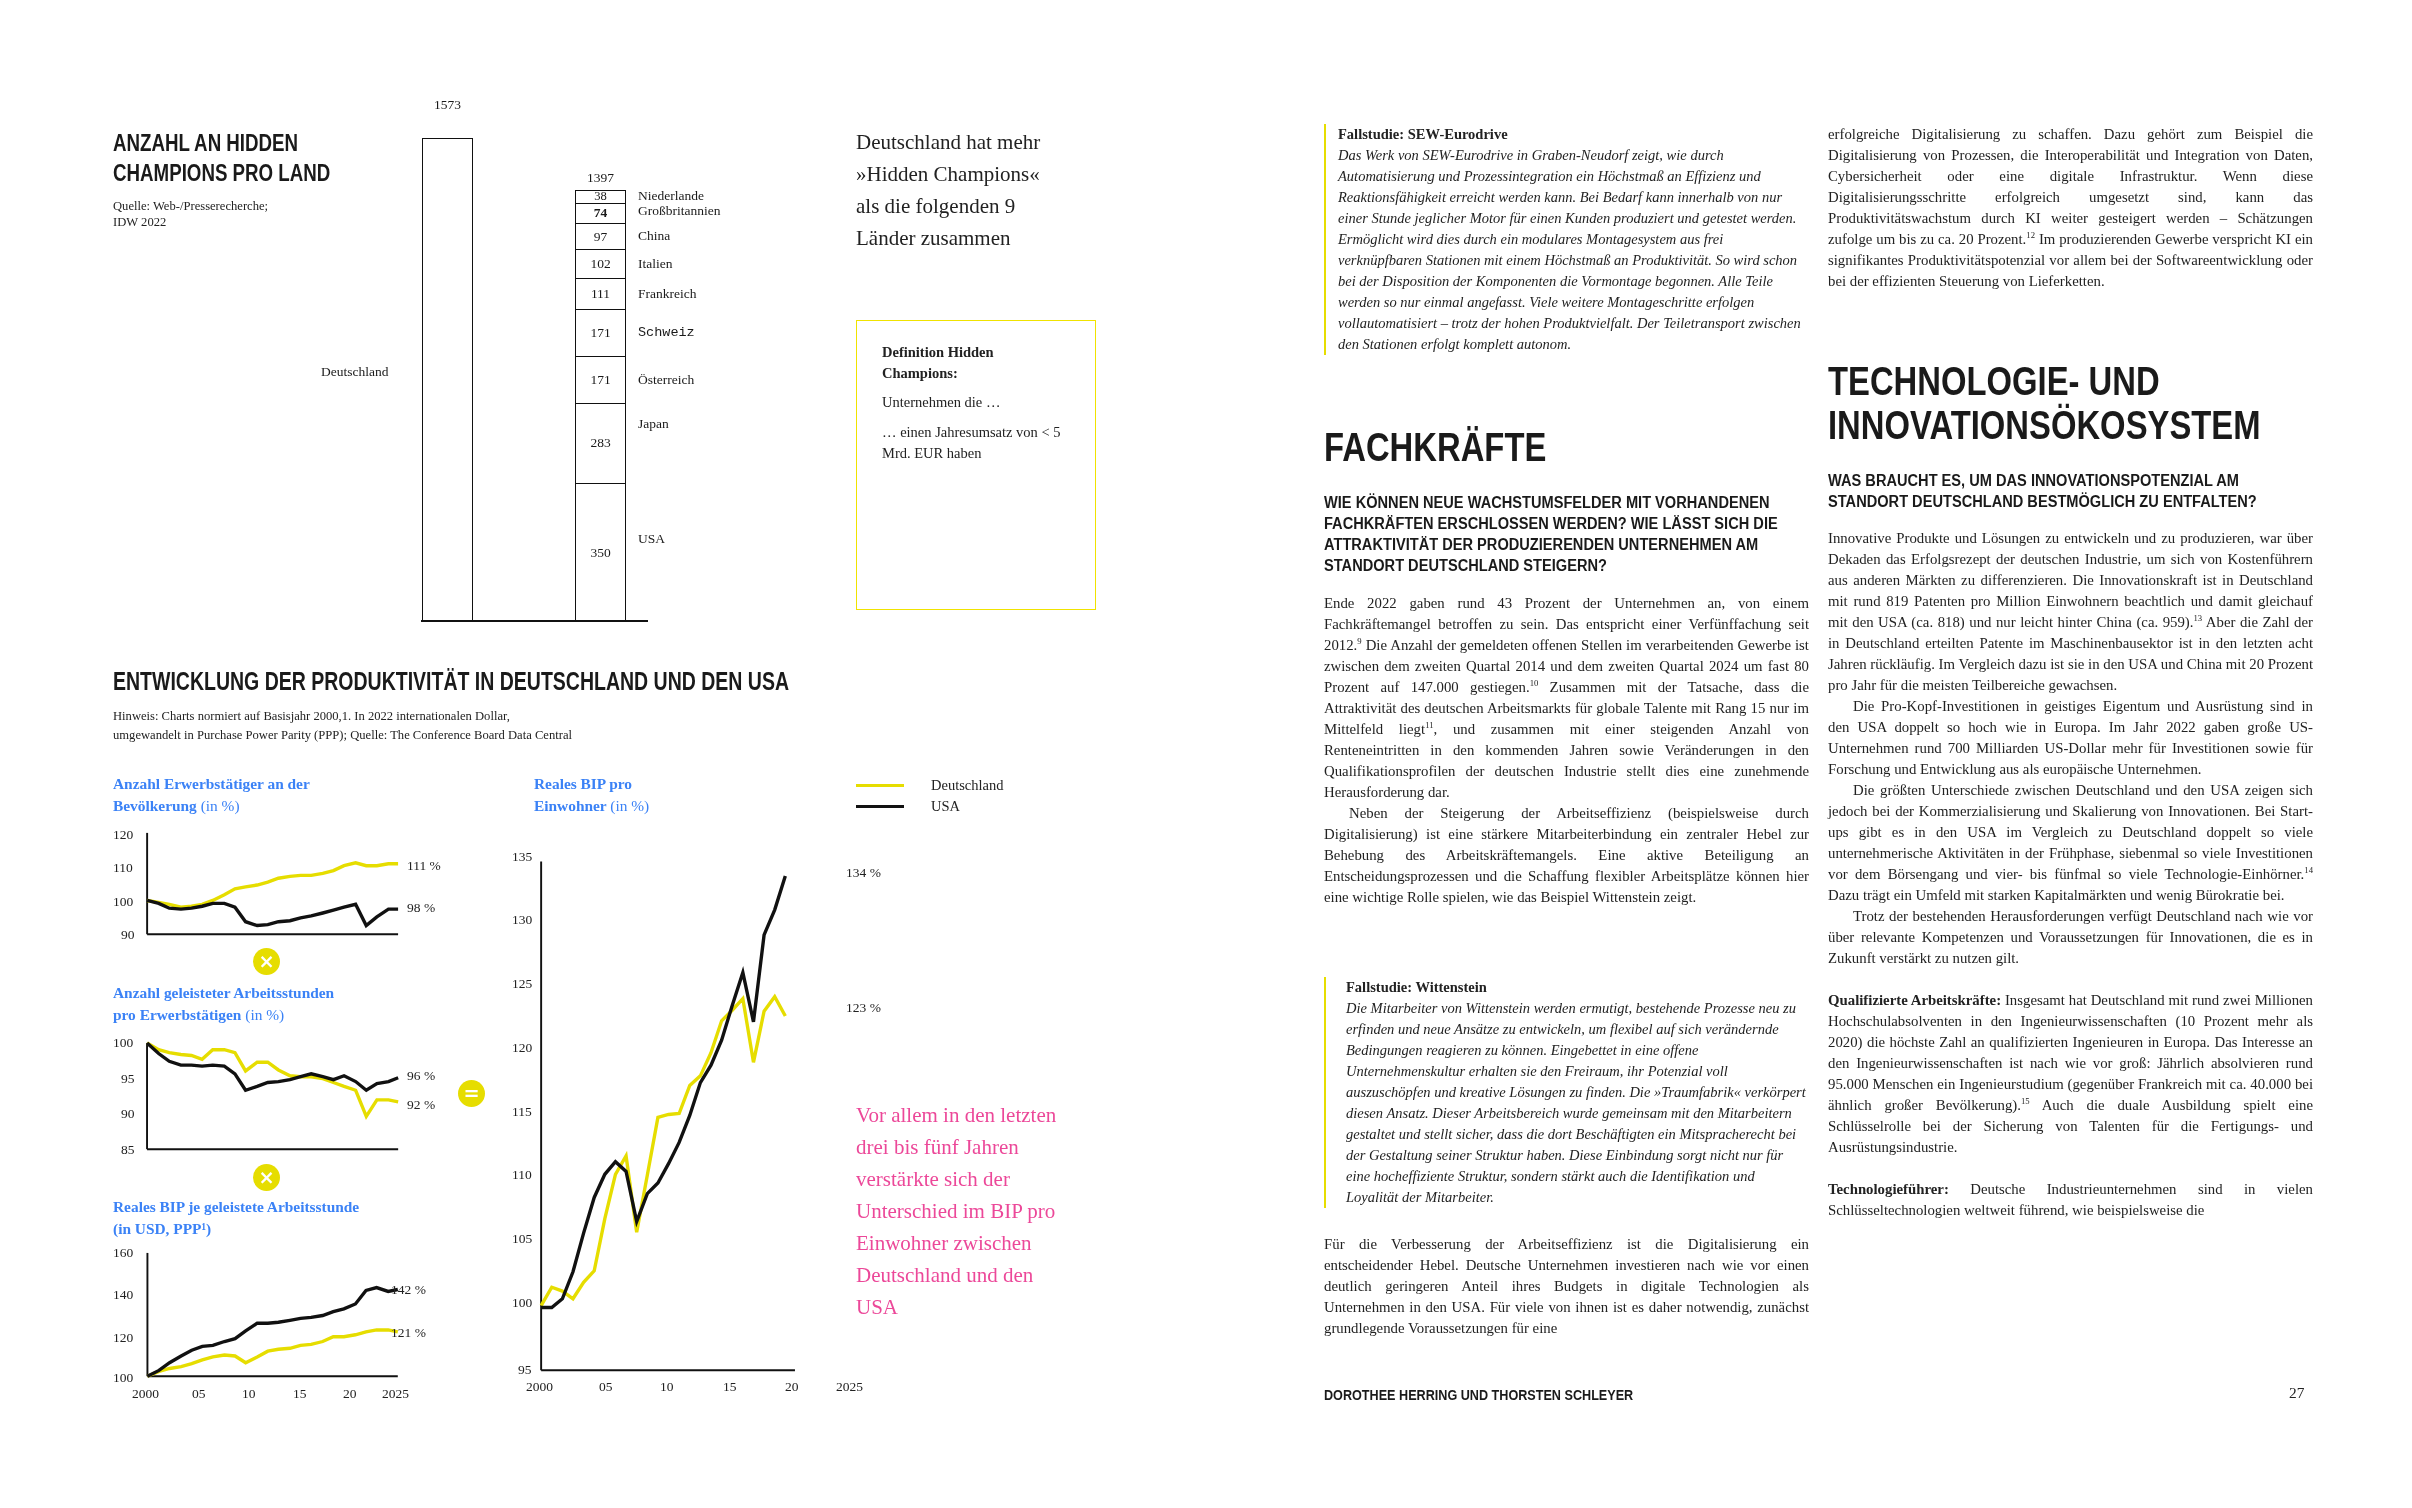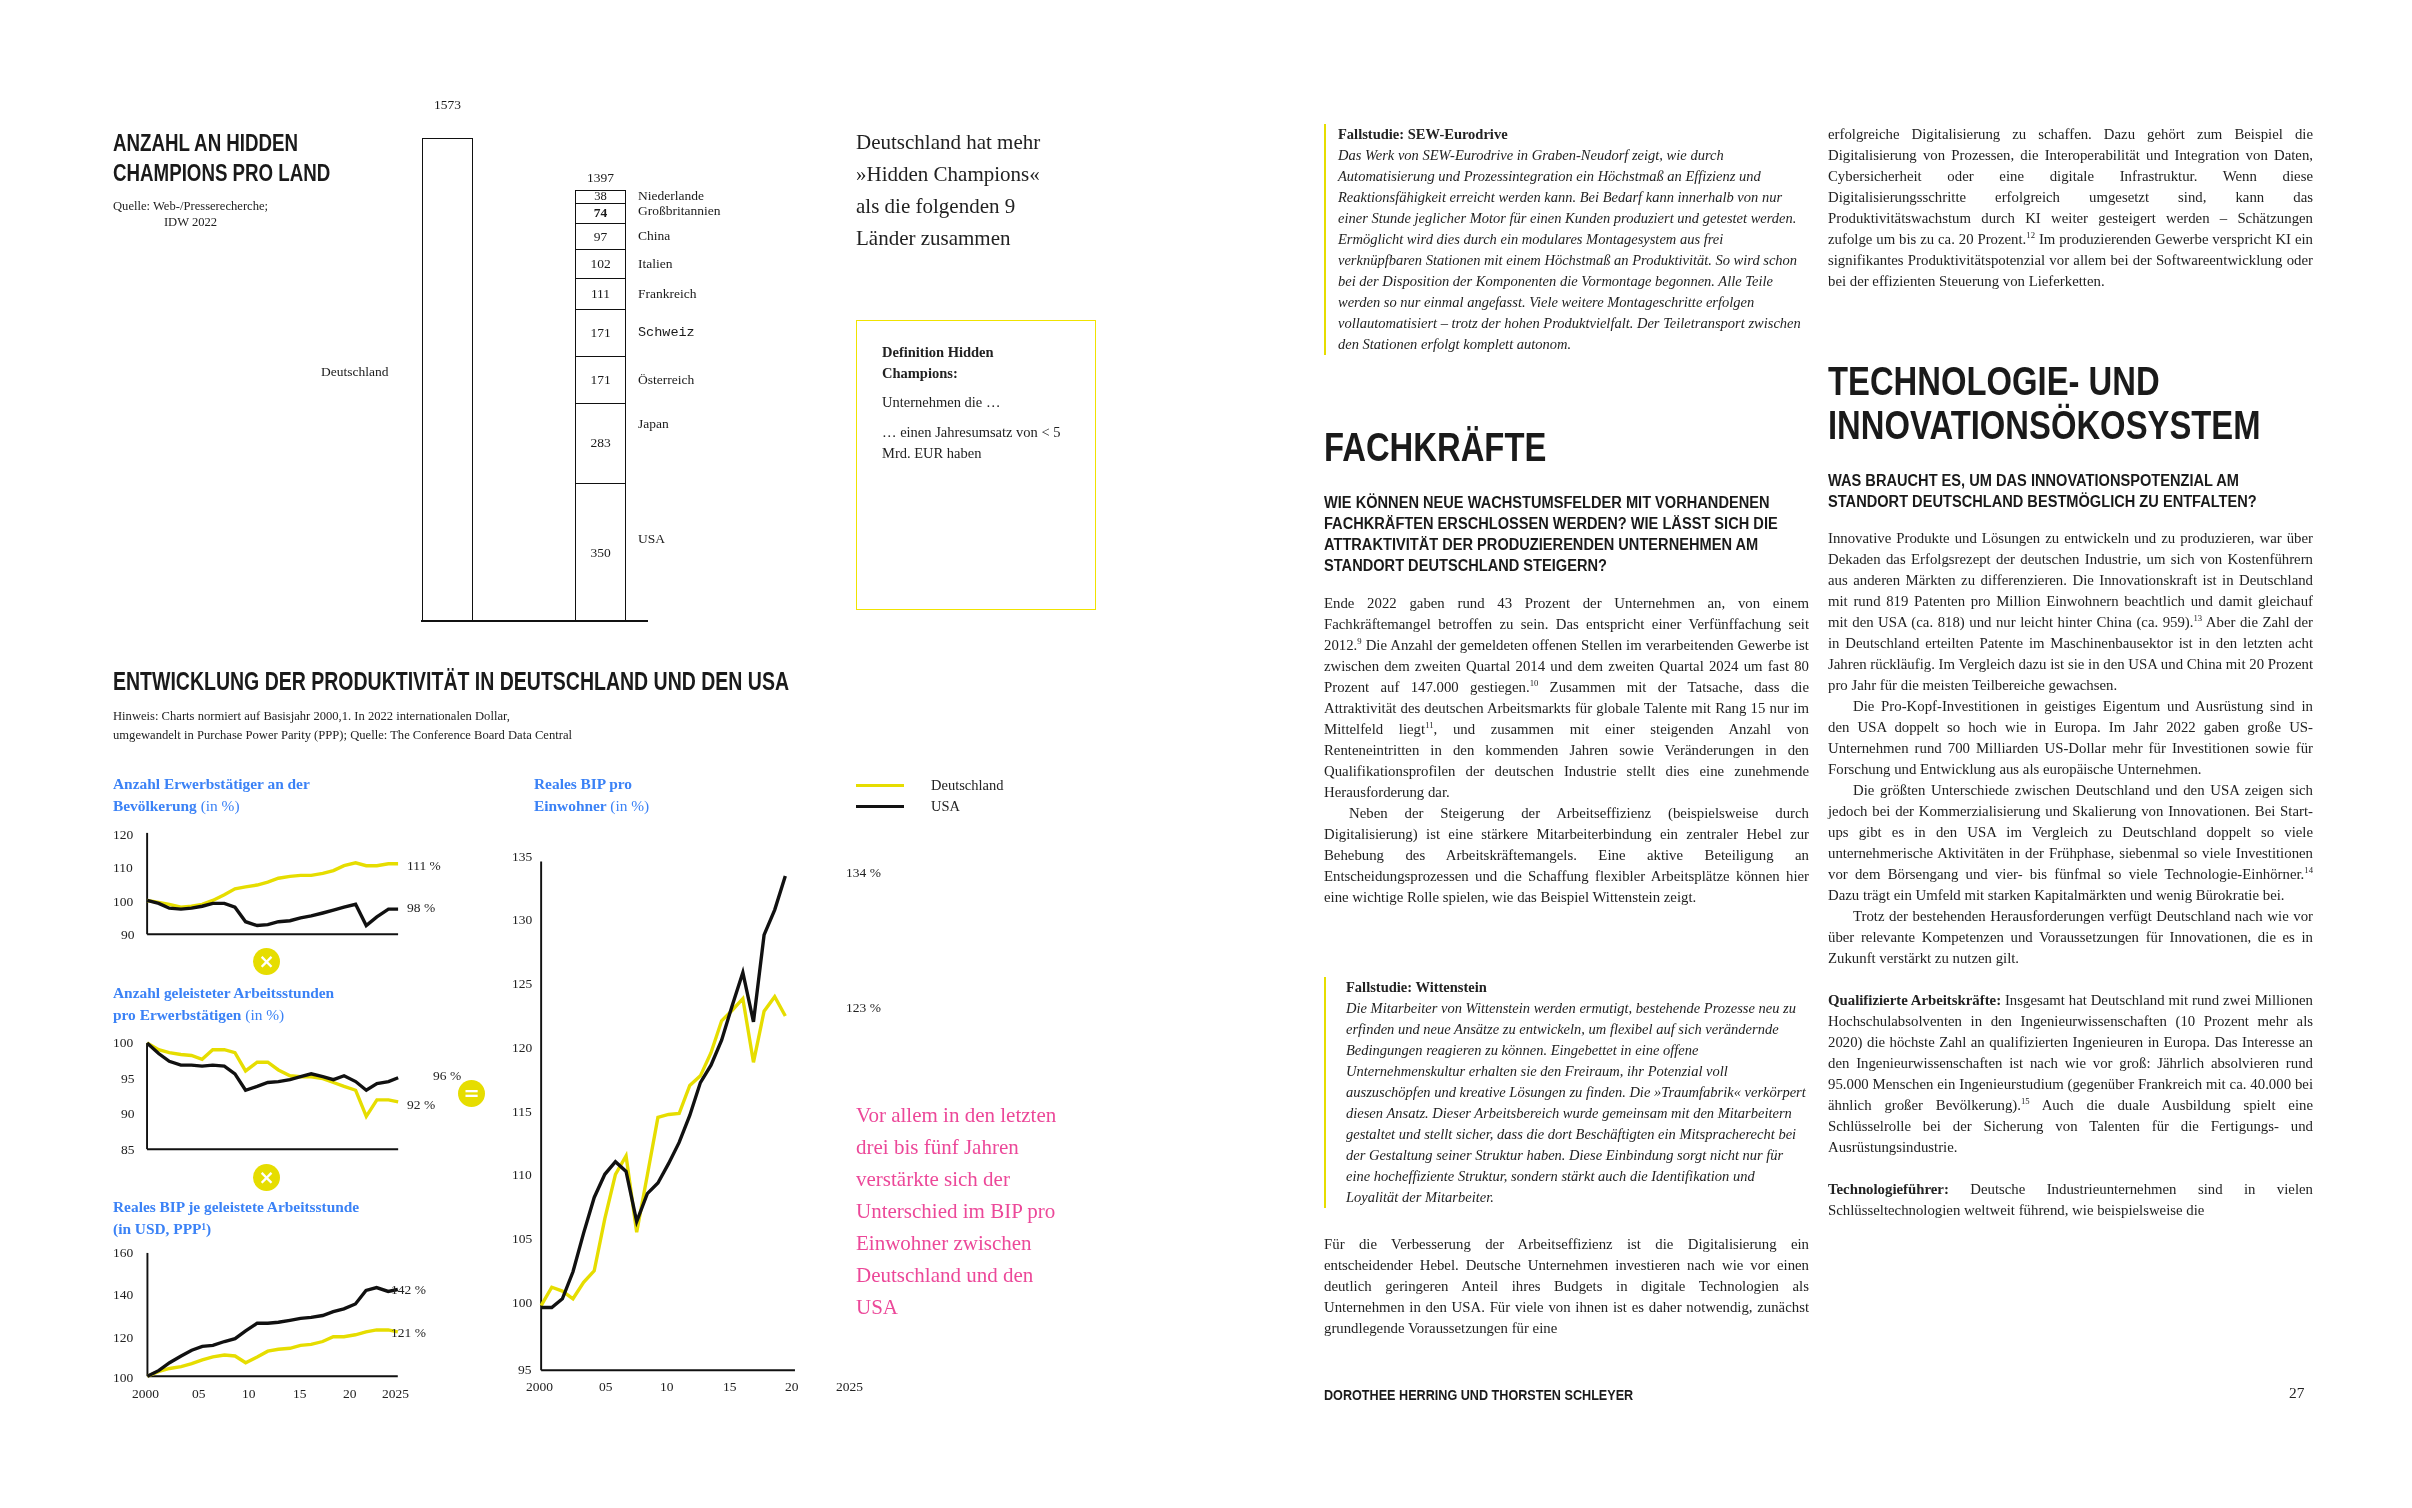--- a/index.html
+++ b/index.html
@@ -11,7 +11,7 @@
 
   
   .hc-title { left: 113px; top: 128px; font-size: 24px; line-height: 30px; transform: scaleX(0.78); white-space: nowrap; }
-  .hc-source { left: 113px; top: 198px; font-size: 12.6px; line-height: 16.4px; color: #222; text-align: center; }
+  .hc-source { left: 113px; top: 198px; font-size: 12.6px; line-height: 16.4px; color: #222; }
 
   .bar-base { position: absolute; left: 280px; top: 543px; width: 203px; height: 1.9px; background: #111; }
   .bar-de { position: absolute; left: 210px; top: 39px; width: 51px; height: 505px; border: 1.4px solid #111; border-bottom: none; }

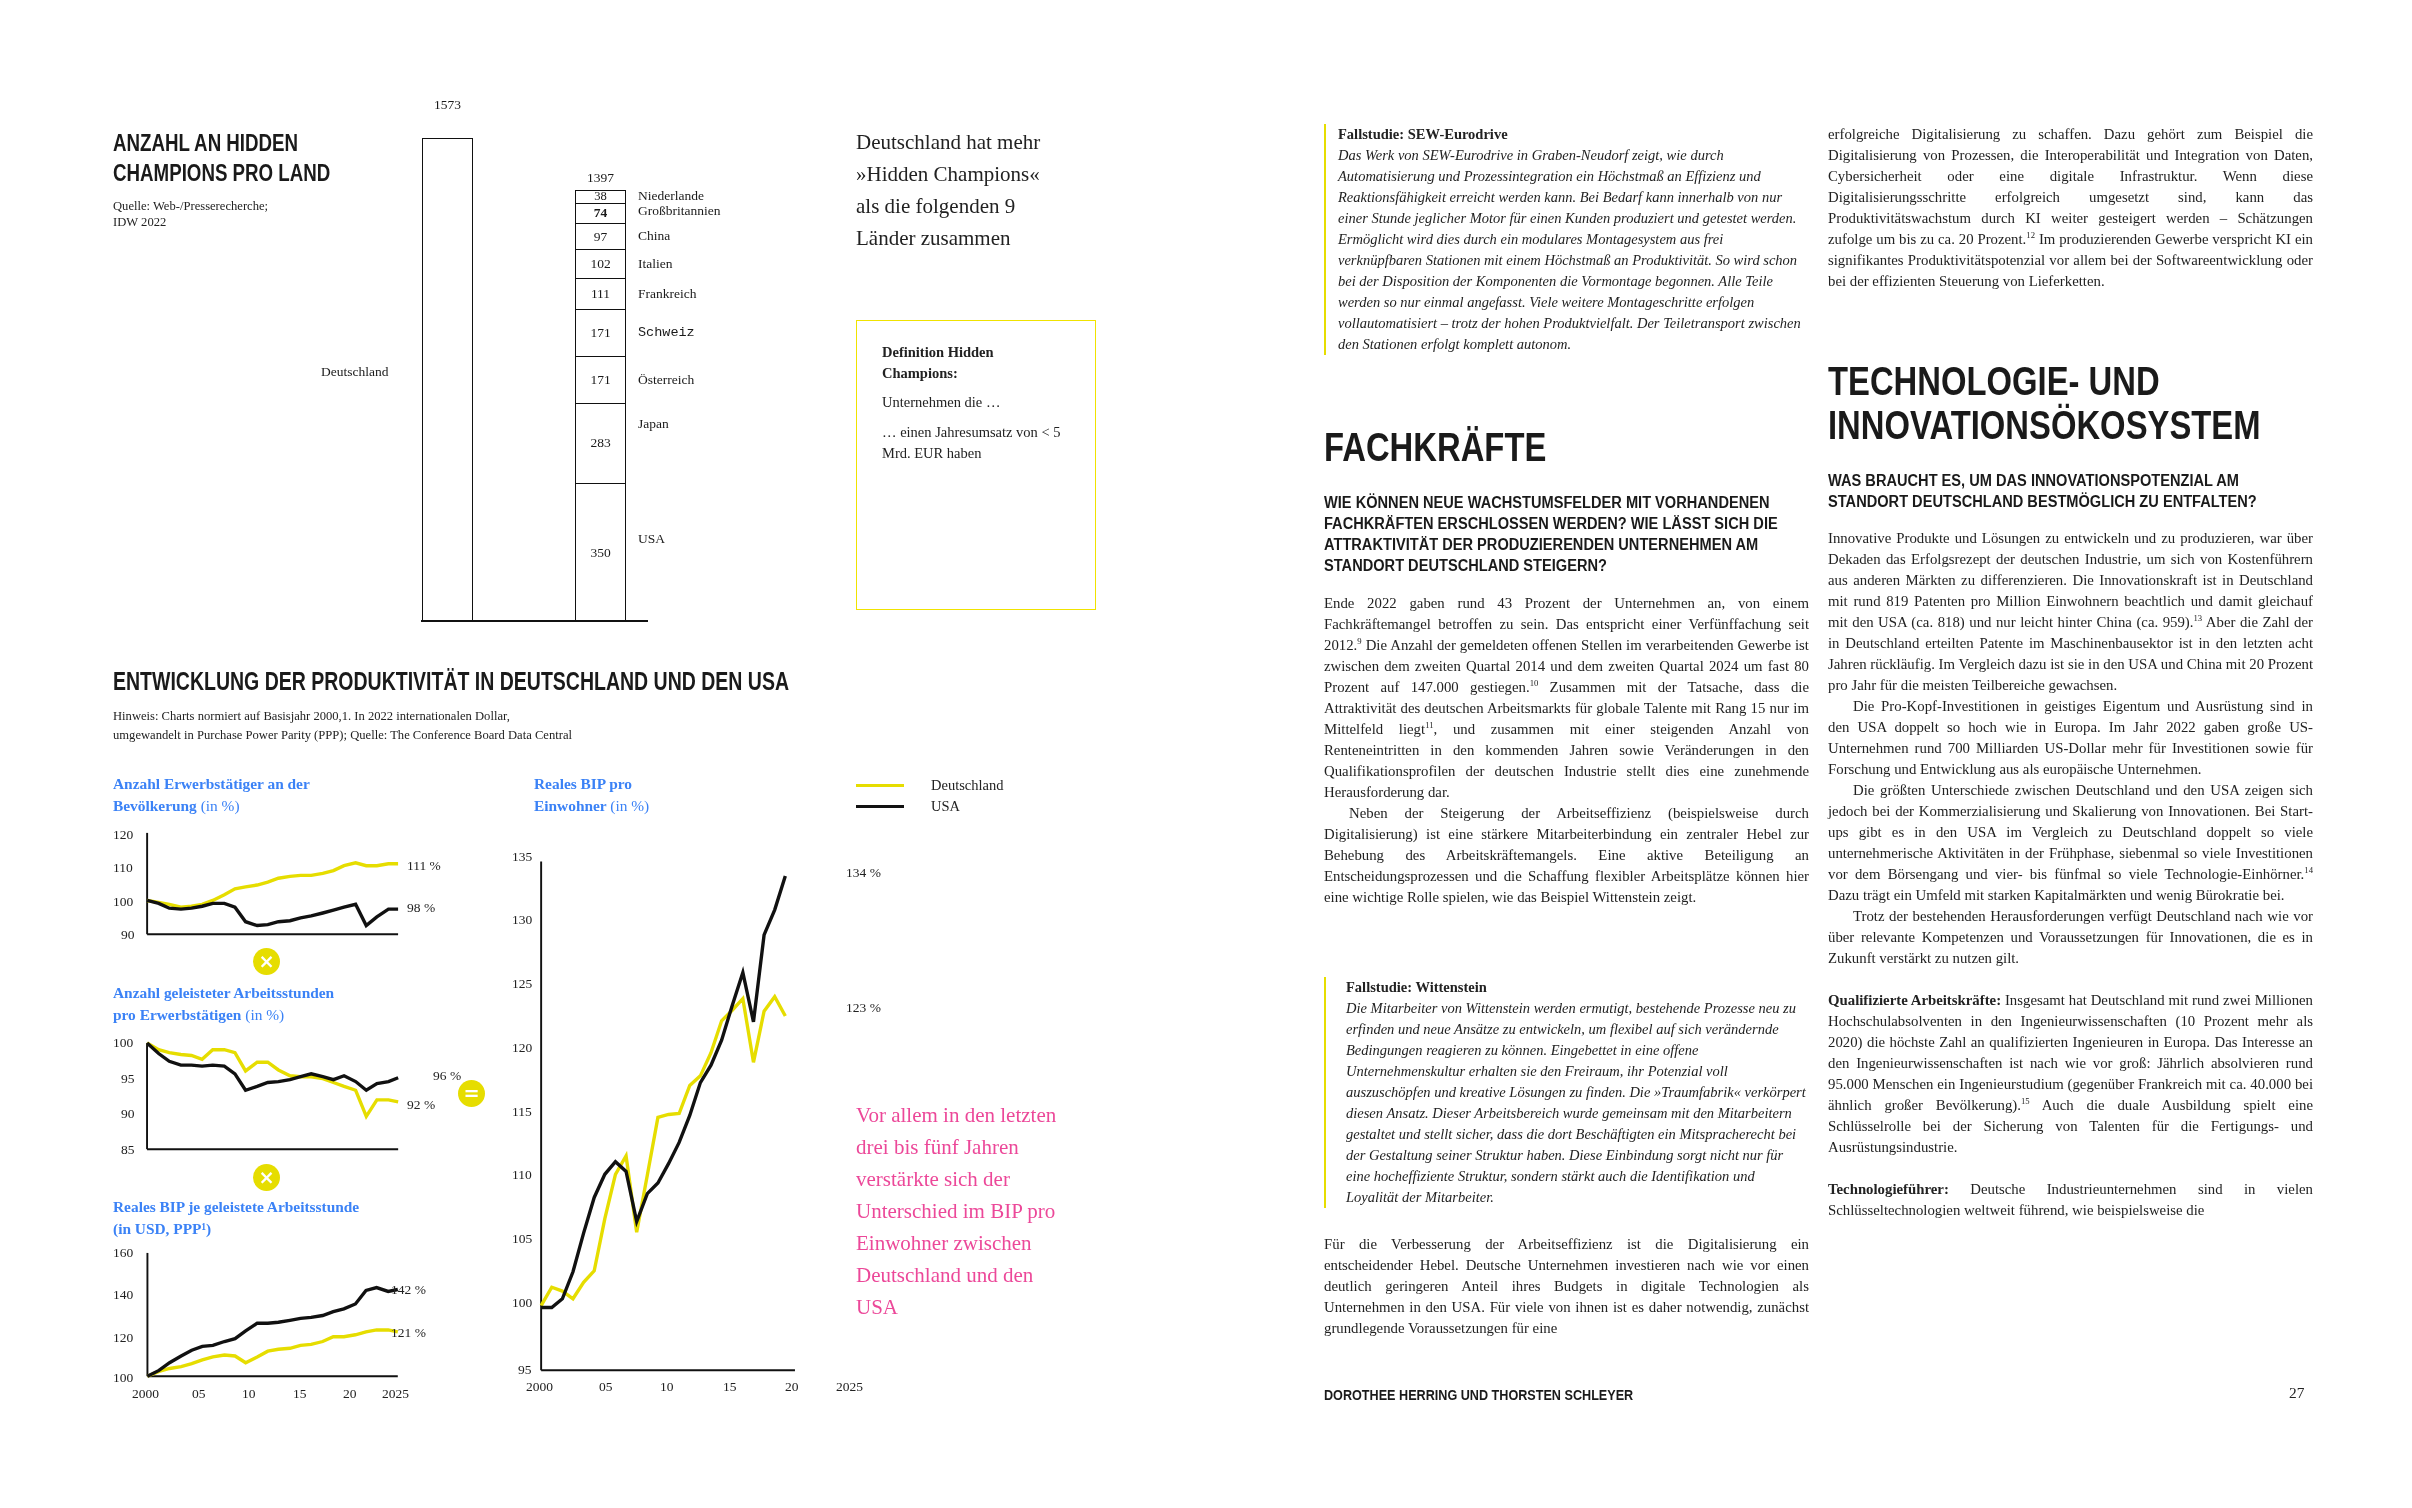--- a/index.html
+++ b/index.html
@@ -157,7 +157,7 @@
     <polyline fill="none" stroke="#e6dd00" stroke-width="3.5" points="2,2 14,9 25,12 37,14 48,15 59,19 70,9 82,9 93,12 104,31 116,22 127,22 138,30 150,36 161,37 172,37 184,39 195,43 206,47 218,51 229,78 240,61 252,61 262,63"></polyline>
     <polyline fill="none" stroke="#111" stroke-width="3.5" points="2,2 14,13 25,21 37,25 48,25 59,26 70,25 82,26 93,34 104,51 116,47 127,43 138,42 150,40 161,37 172,34 184,37 195,40 206,36 218,42 229,51 240,44 252,42 262,38"></polyline>
   </svg>
-  <div class="end-lbl" style="left:407px; top:1068px;margin-left:26px;">96 %</div>
+  <div class="end-lbl" style="left:407px; top:1068px;">96 %</div>
   <div class="end-lbl" style="left:407px; top:1097px;">92 %</div>
   <div class="op-icon" style="left:458px; top:1080px;">=</div>
   <div class="op-icon" style="left:253px; top:1164px;">×</div>

